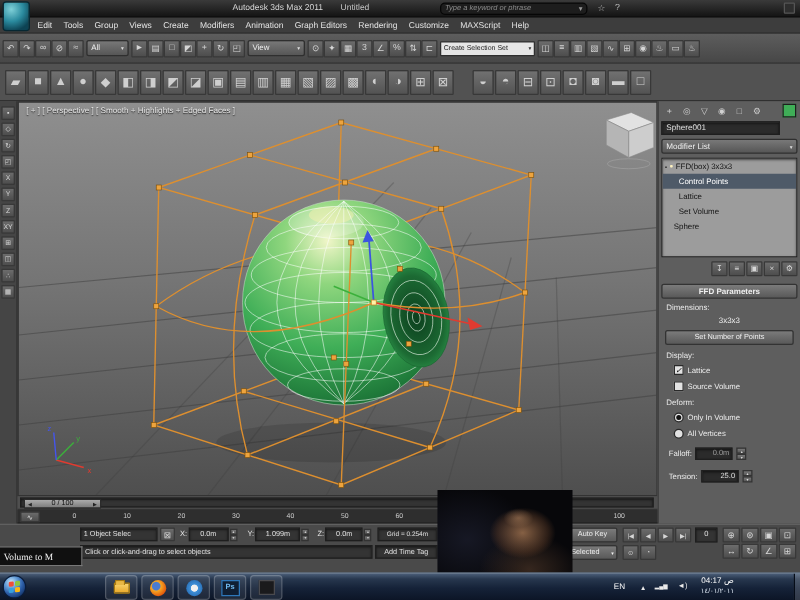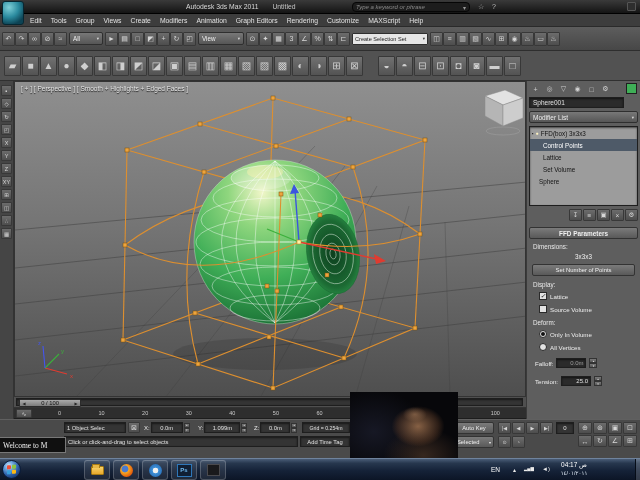--- a/index.html
+++ b/index.html
@@ -589,7 +589,7 @@
 
   <div class="abs webcam"></div>
 
-  <div class="abs welcome">Welcome to M</div>
+  <div class="abs welcome">Volume to M</div>
 
   <div class="abs taskbarr">
     <div class="orb">

